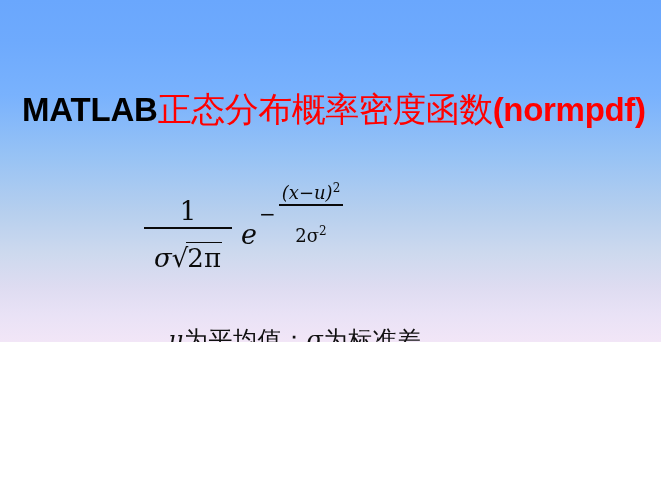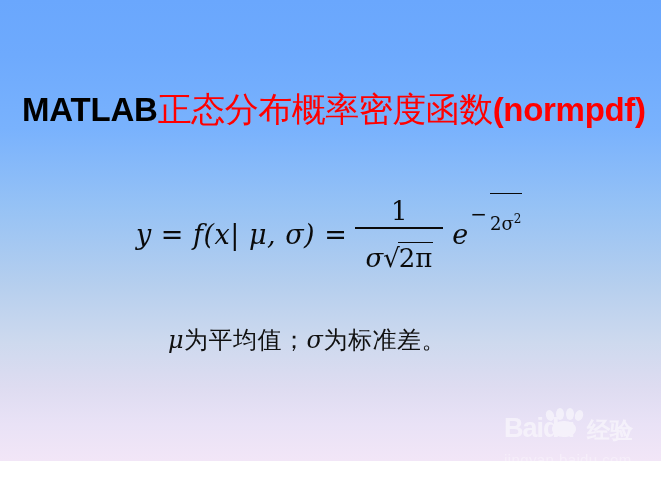--- a/index.html
+++ b/index.html
@@ -16,7 +16,7 @@
   #slide {
     position: relative;
     width: 661px;
-    height: 461px;
+    height: 342px;
     background: linear-gradient(to bottom,
         #6AA7FD 0%,
         #6EAAFD 12%,

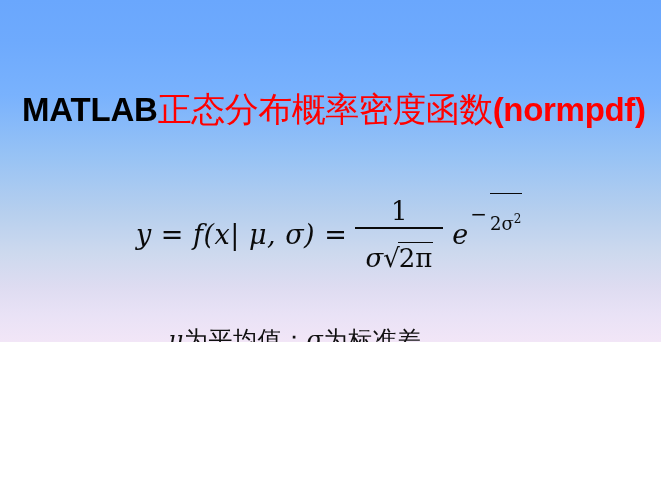--- a/index.html
+++ b/index.html
@@ -254,6 +254,9 @@
     <span class="exponent">
       <span class="exp-minus">−</span>
       <span class="exp-frac">
+        <span class="exp-num">
+          <span>(x−u)</span><span class="sup">2</span>
+        </span>
         <span class="exp-bar"></span>
         <span class="exp-den">
           <span class="upright">2σ</span><span class="sup">2</span>

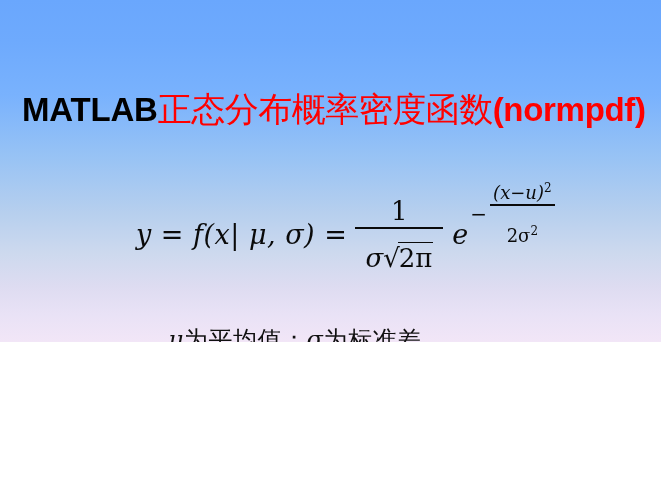--- a/index.html
+++ b/index.html
@@ -239,7 +239,6 @@
 
   <div id="formula-block">
 
-    <span class="f-lhs">y = f(x| μ, σ) =</span>
 
     <span class="frac">
       <span class="frac-num">1</span>

